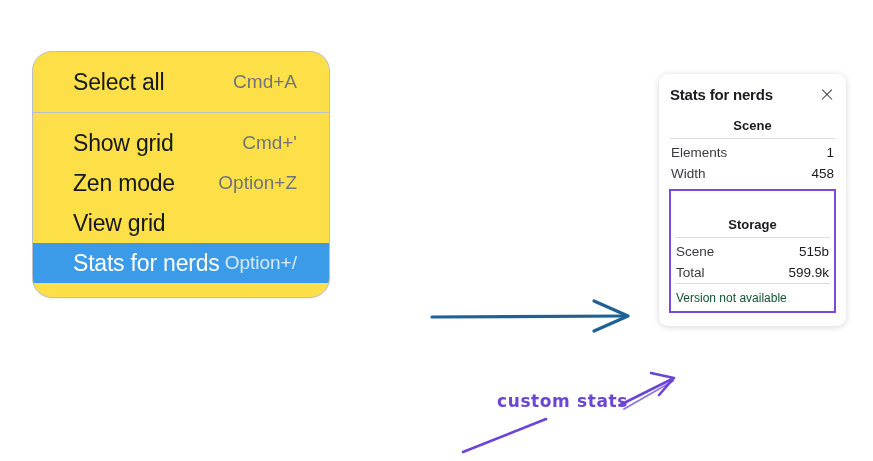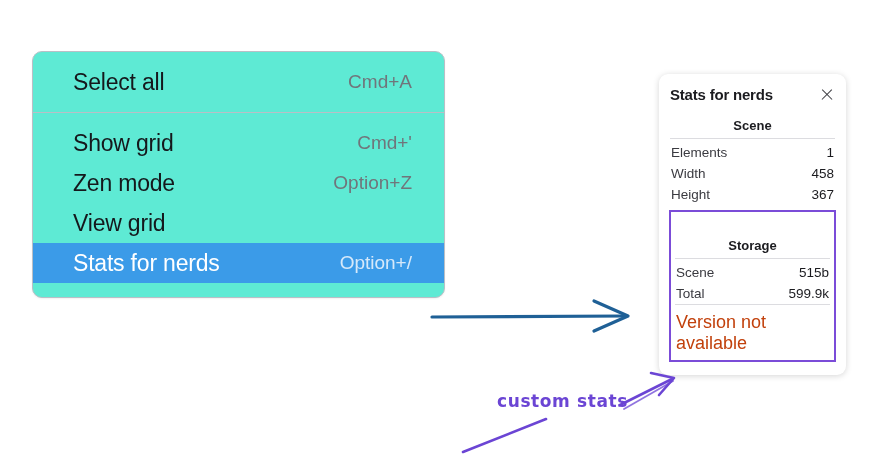--- a/index.html
+++ b/index.html
@@ -21,10 +21,10 @@
     position: absolute;
     left: 32px;
     top: 51px;
-    width: 413px;
-    background: #5eead4;
+    width: 298px;
+    background: #fde047;
     border: 1px solid #b9bfc6;
-    border-radius: 10px;
+    border-radius: 20px;
     box-sizing: border-box;
     overflow: hidden;
     box-shadow: 0 1px 2px rgba(0,0,0,0.06);

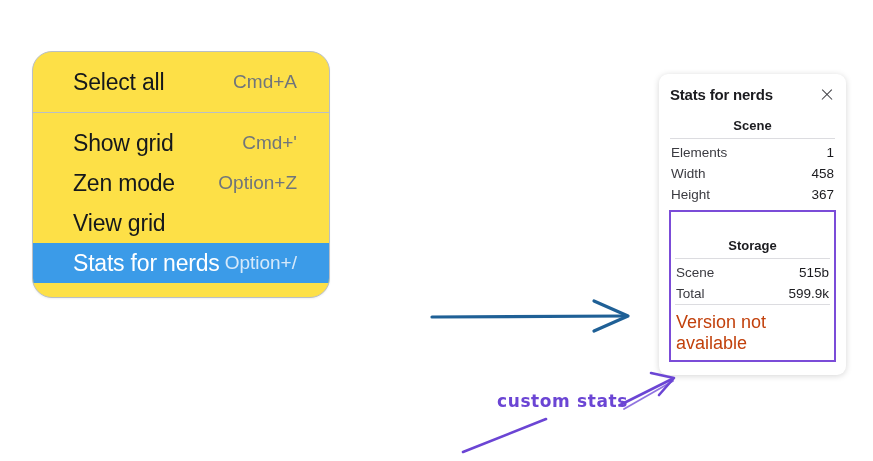--- a/index.html
+++ b/index.html
@@ -206,10 +206,6 @@
     <div class="stat-row">
       <span class="k">Width</span>
       <span class="v">458</span>
-    </div>
-    <div class="stat-row">
-      <span class="k">Height</span>
-      <span class="v">367</span>
     </div>
   </div>
 

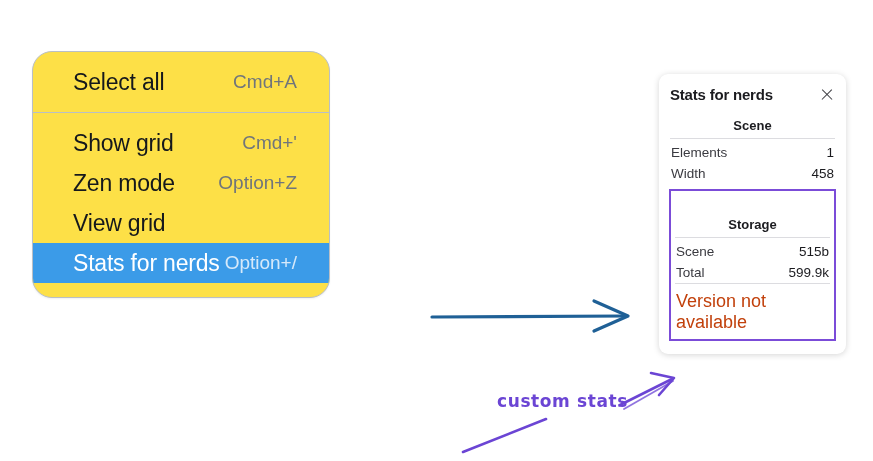--- a/index.html
+++ b/index.html
@@ -133,8 +133,8 @@
   }
   .purple-box .section-head { padding-top: 3px; margin-top: 20px; }
   .version-text {
-    font-size: 18px;
-    color: #c2410c;
+    font-size: 12px;
+    color: #14532d;
     padding: 4px 1px 1px 1px;
   }
 

